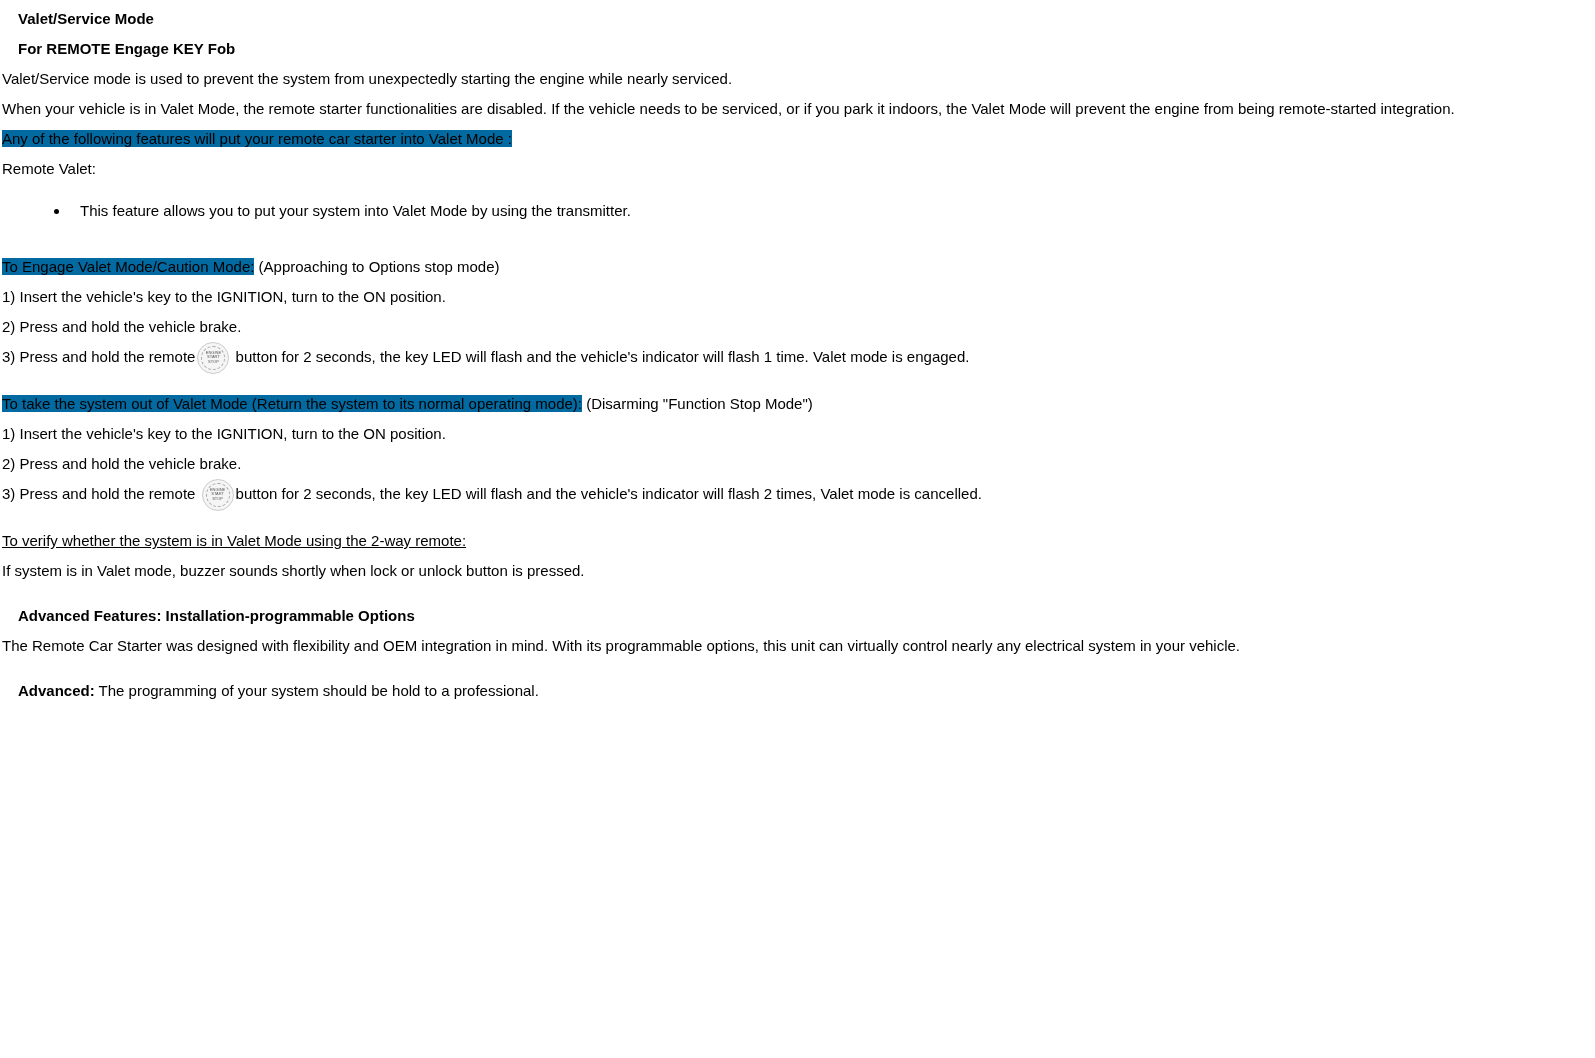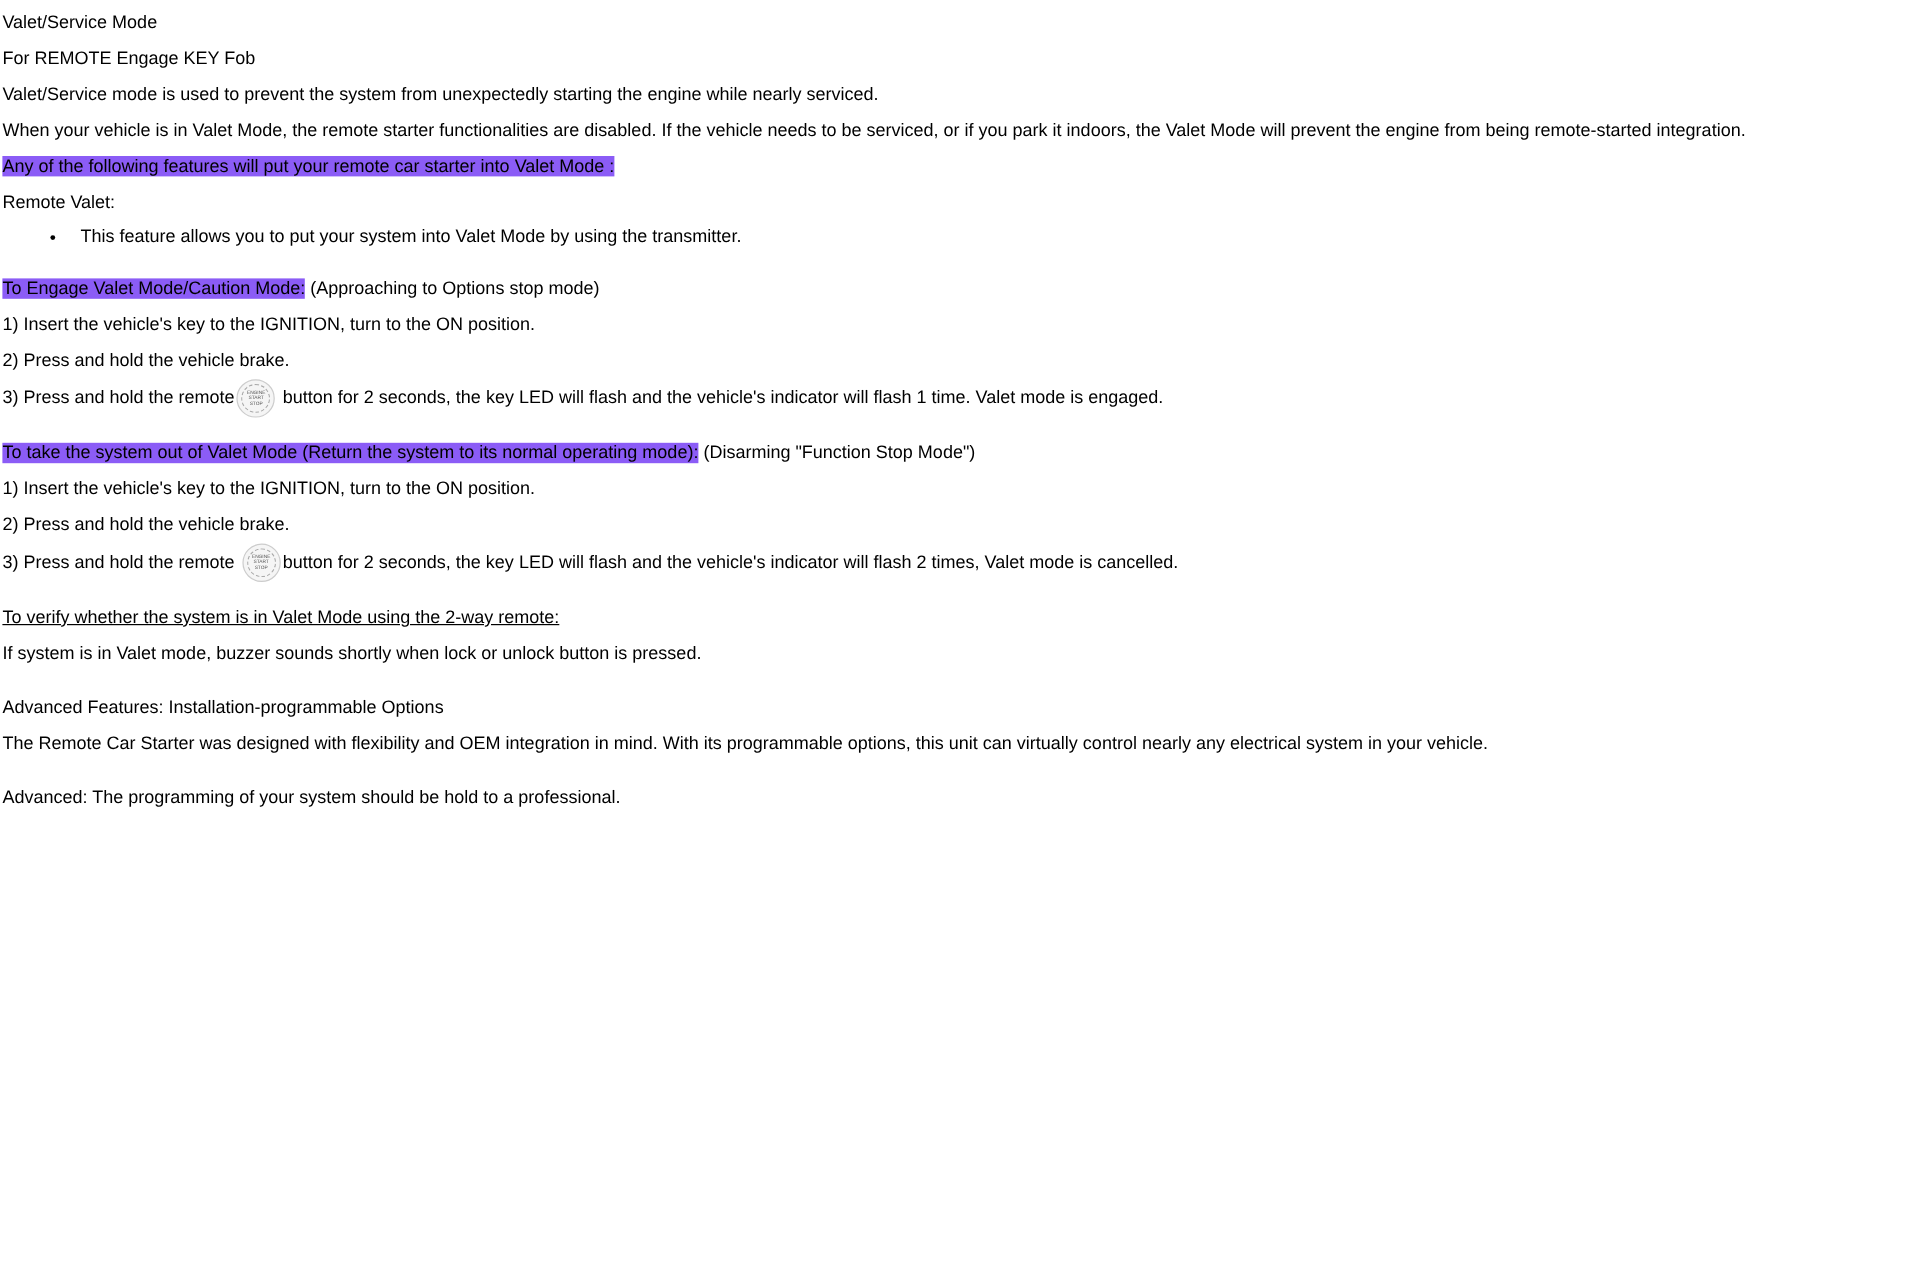--- a/index.html
+++ b/index.html
@@ -13,7 +13,8 @@
     box-sizing: border-box;
   }
   .bold {
-    font-weight: normal;
+    font-weight: bold;
+    margin-left: 16px;
   }
   .hl {
     background-color: #8b5cf6;

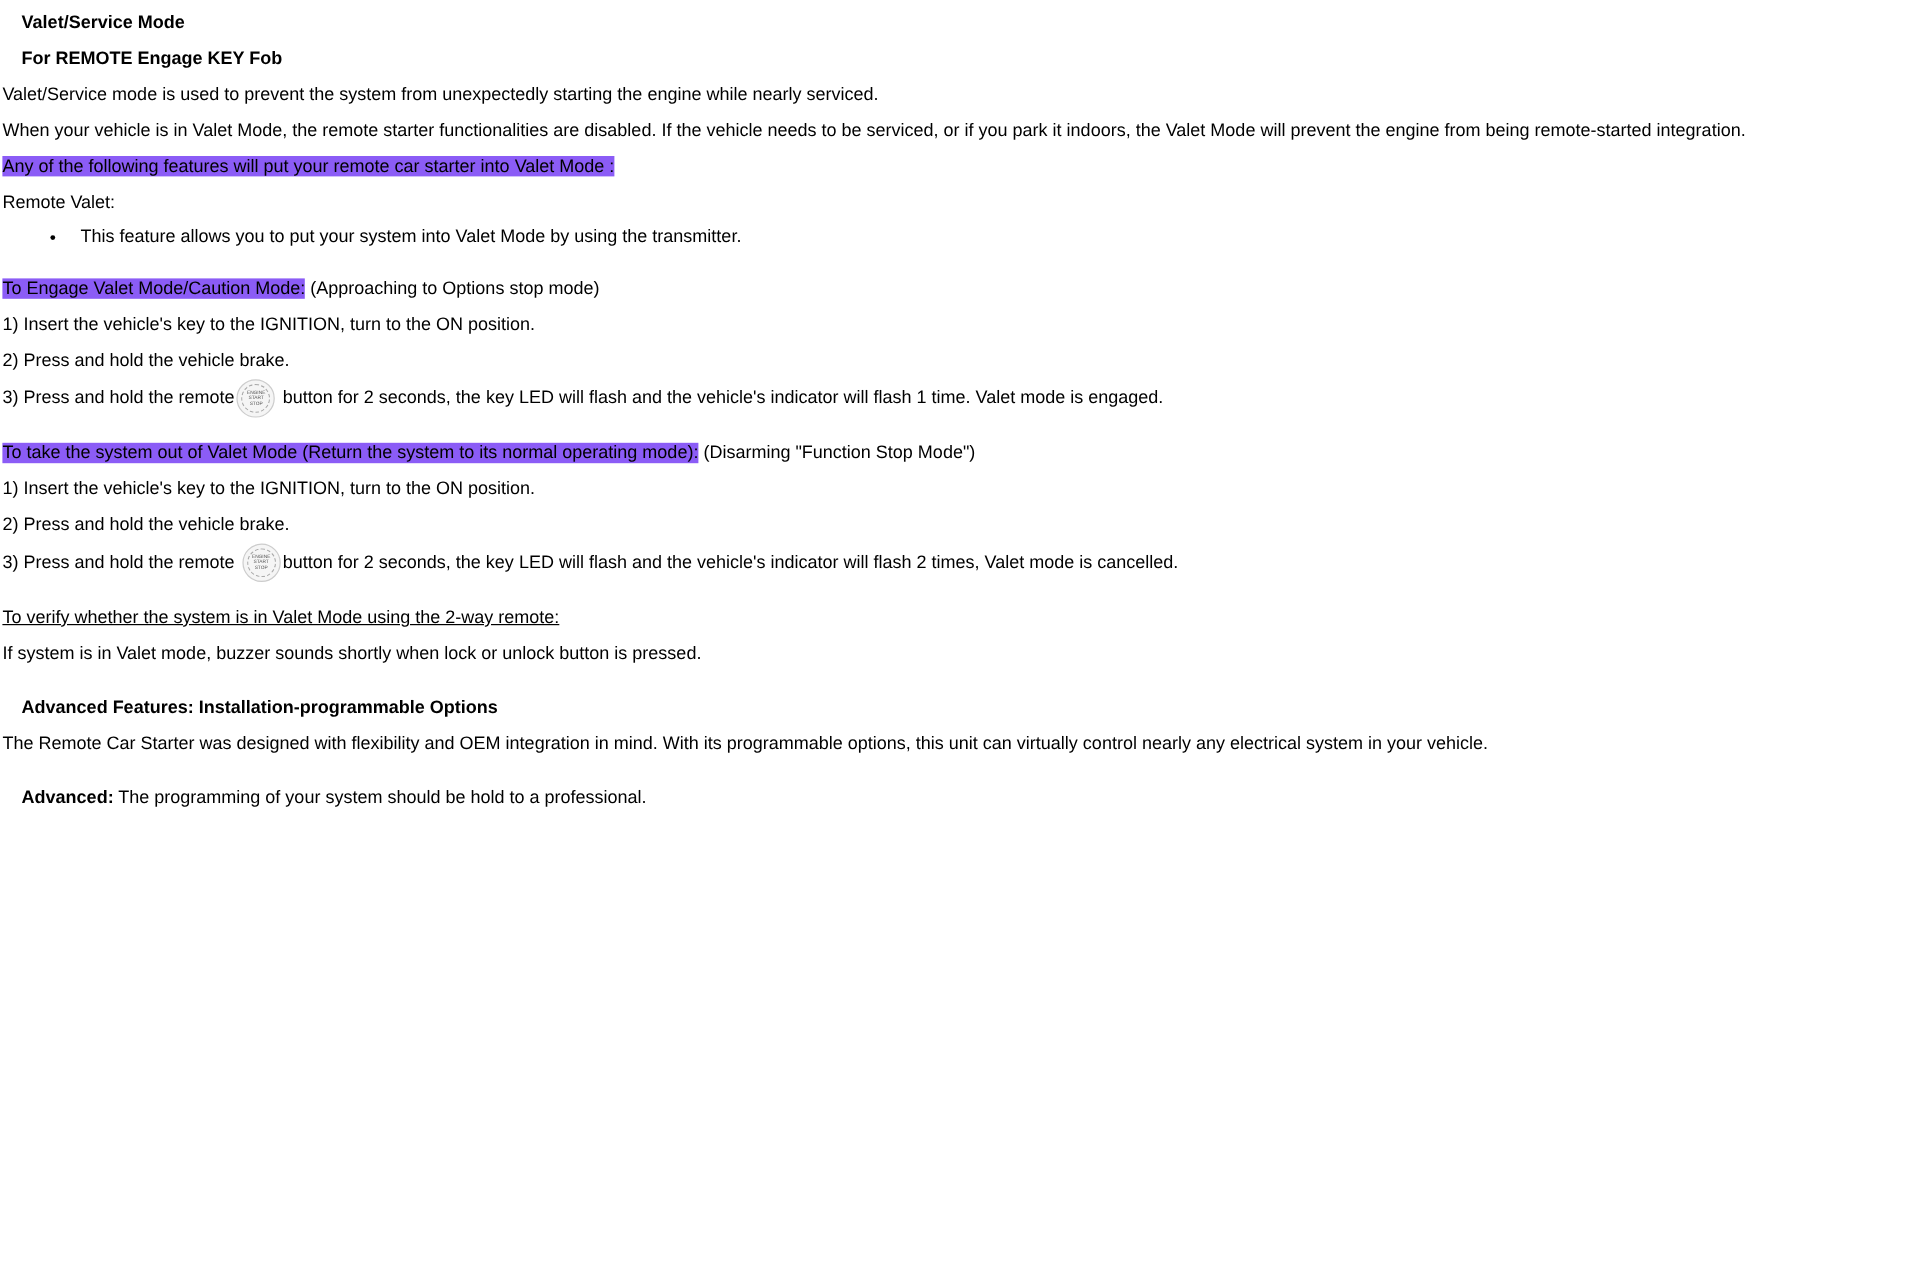--- a/index.html
+++ b/index.html
@@ -17,7 +17,7 @@
     margin-left: 16px;
   }
   .hl {
-    background-color: #8b5cf6;
+    background-color: #0369a1;
   }
   .underline-bold {
     font-weight: normal;

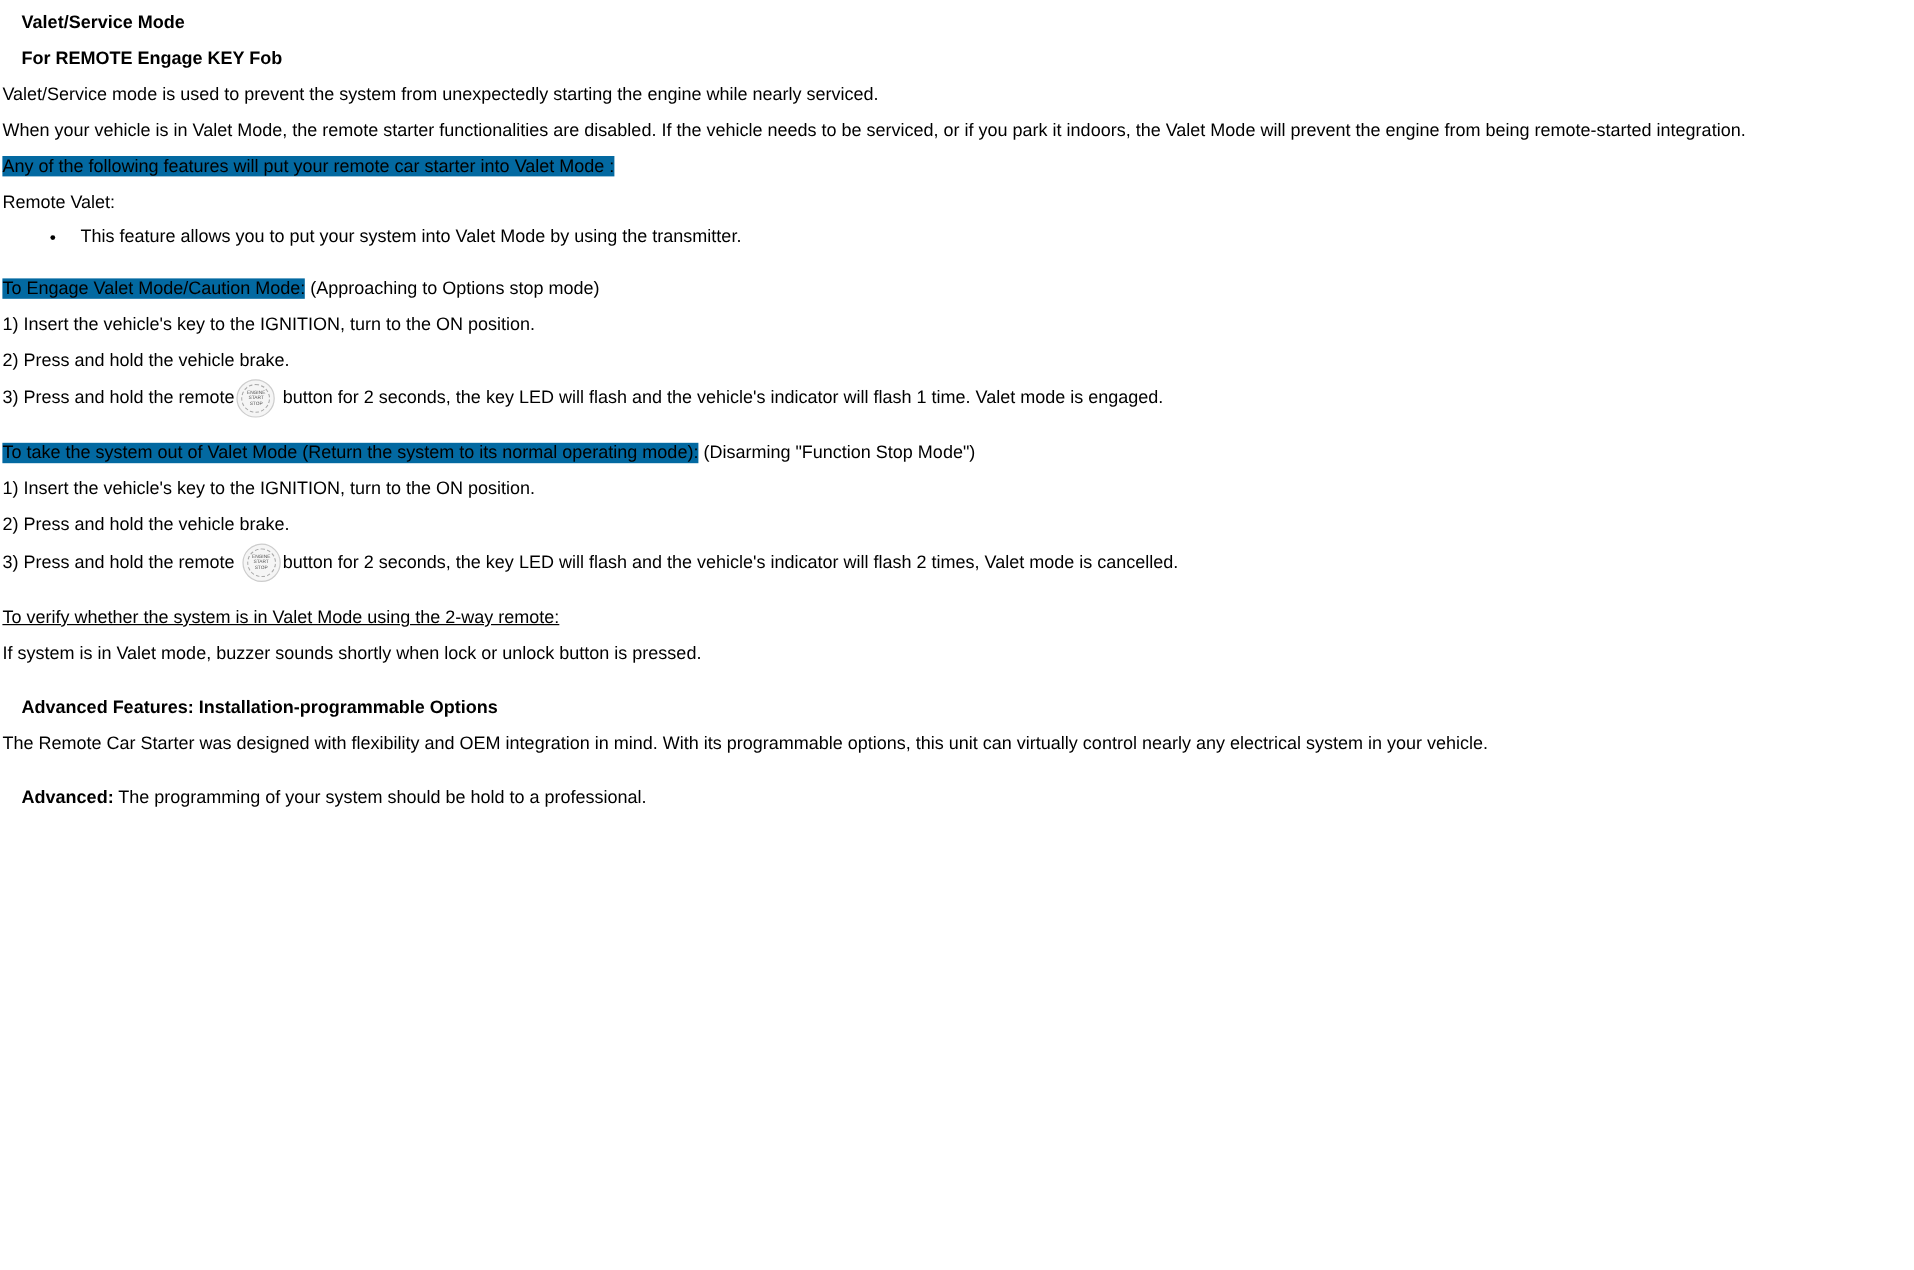--- a/index.html
+++ b/index.html
@@ -24,7 +24,7 @@
     text-decoration: underline;
   }
   ul {
-    margin: 0;
+    margin: 13px;
     padding-left: 55px;
     list-style: disc;
     line-height: 1.8;

